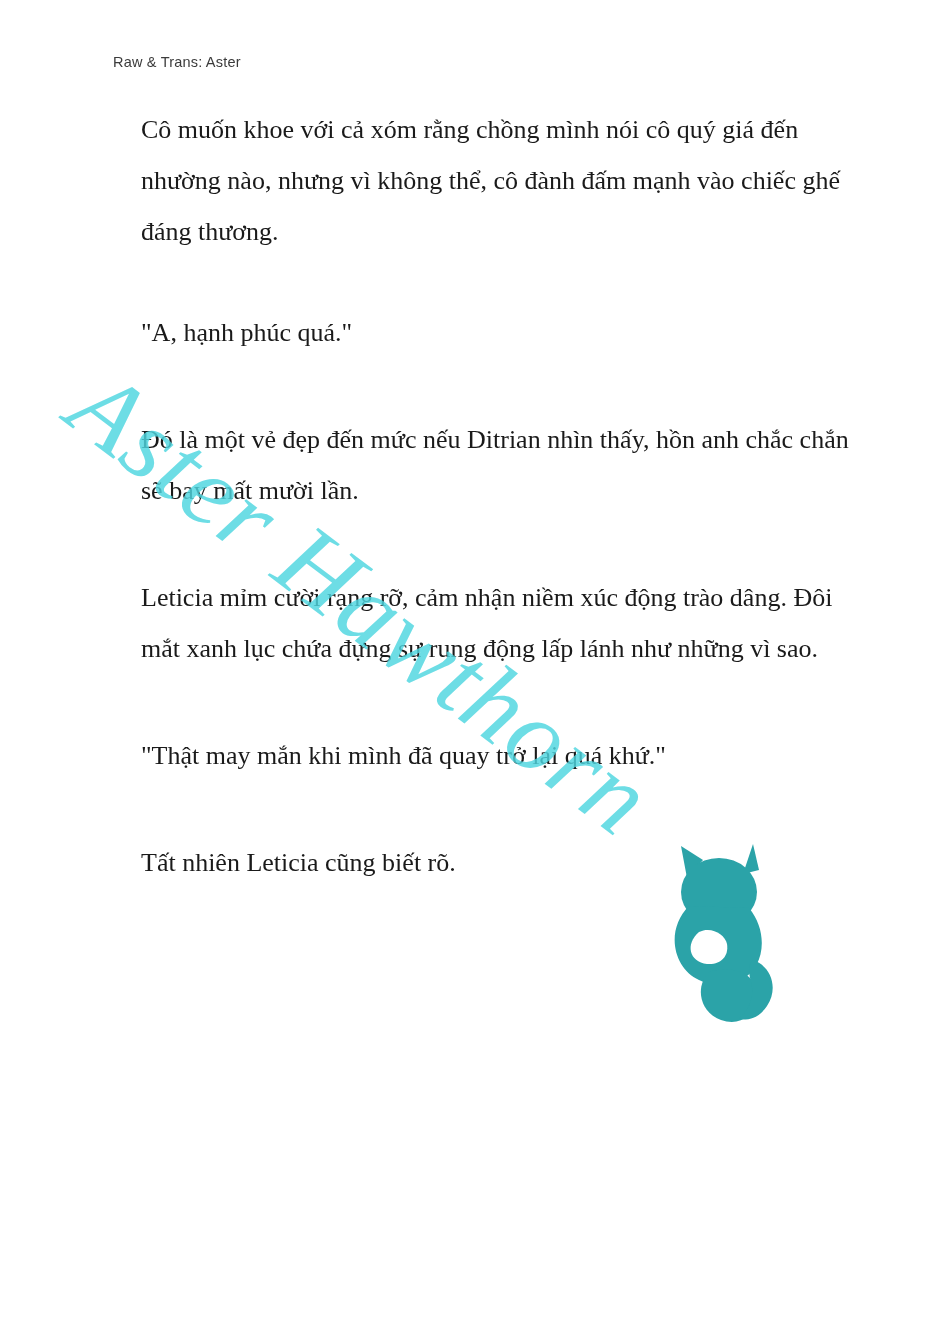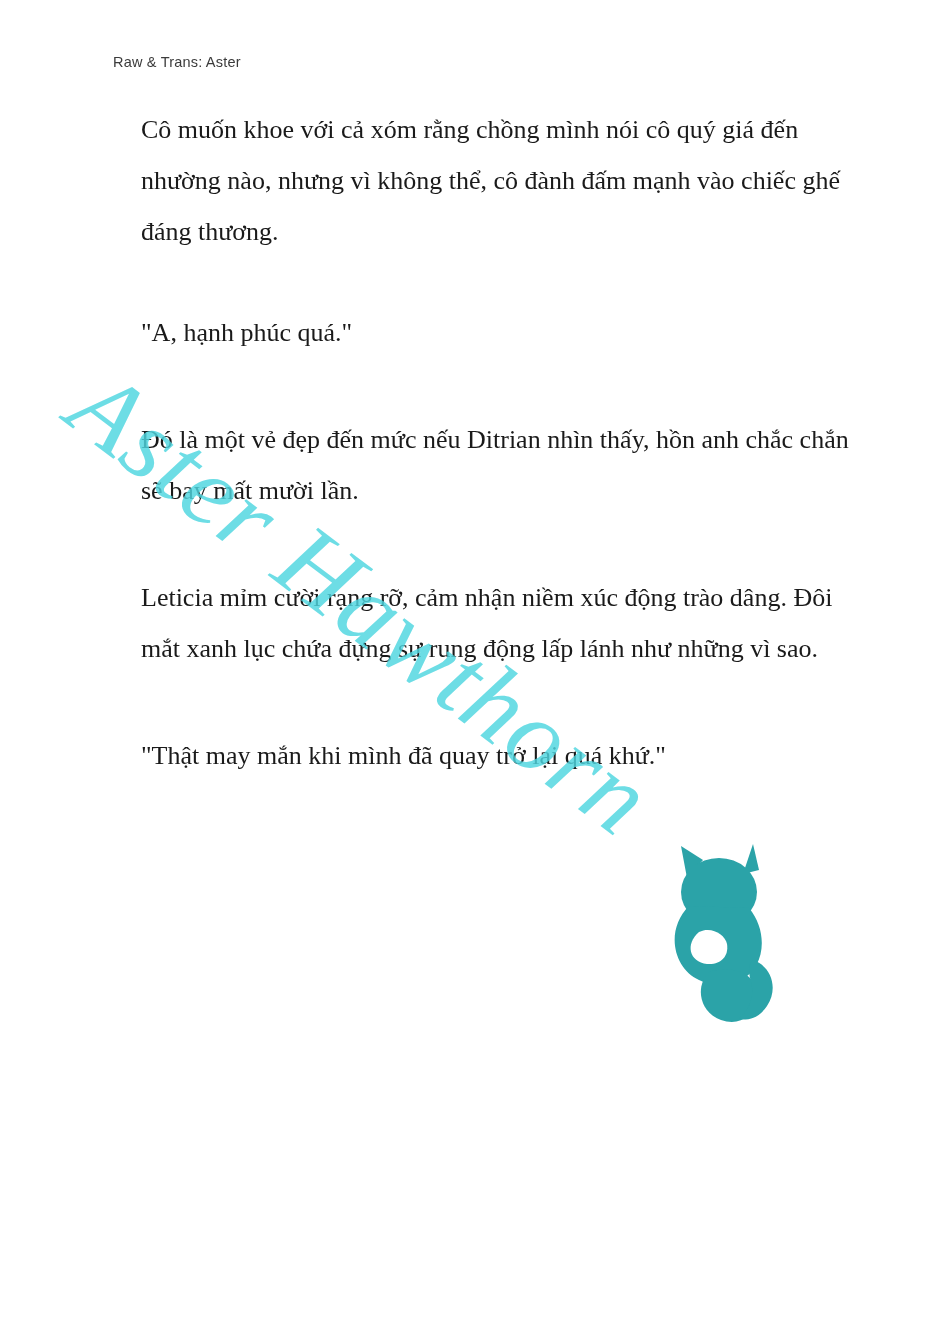--- a/index.html
+++ b/index.html
@@ -90,6 +90,7 @@
     <p class="para spaced">Đó là một vẻ đẹp đến mức nếu Ditrian nhìn thấy, hồn anh chắc chắn sẽ bay mất mười lần.</p>
     <p class="para spaced">Leticia mỉm cười rạng rỡ, cảm nhận niềm xúc động trào dâng. Đôi mắt xanh lục chứa đựng sự rung động lấp lánh như những vì sao.</p>
     <p class="para spaced">"Thật may mắn khi mình đã quay trở lại quá khứ."</p>
+    <p class="para spaced">Tất nhiên Leticia cũng biết rõ.</p>
   </div>
 
   <div class="watermark">

